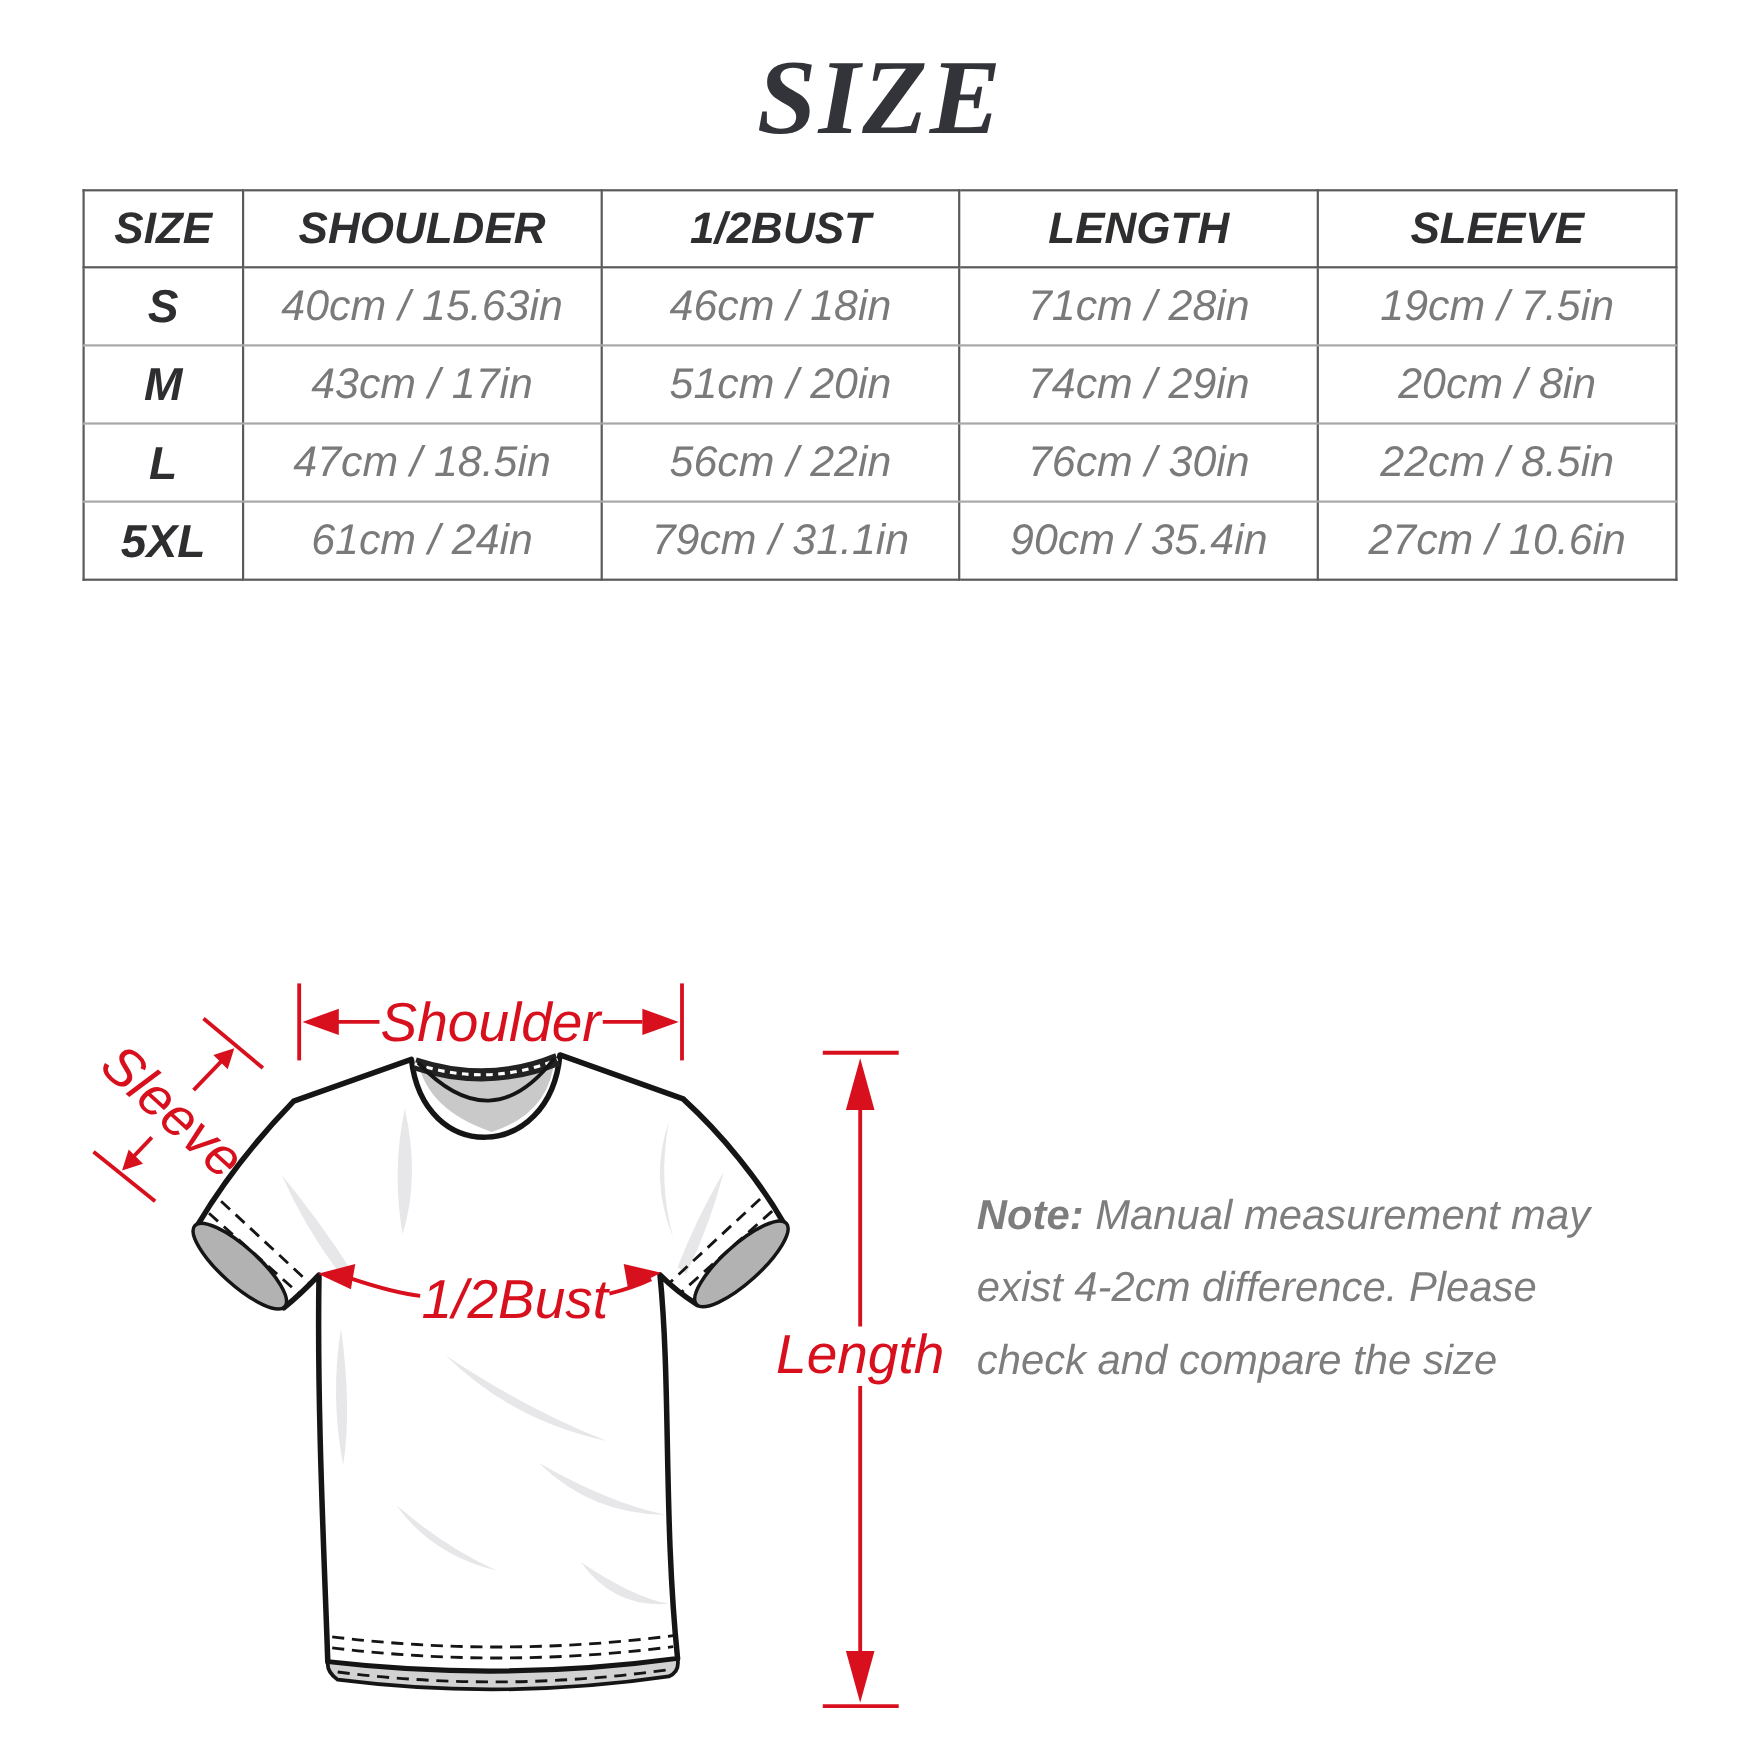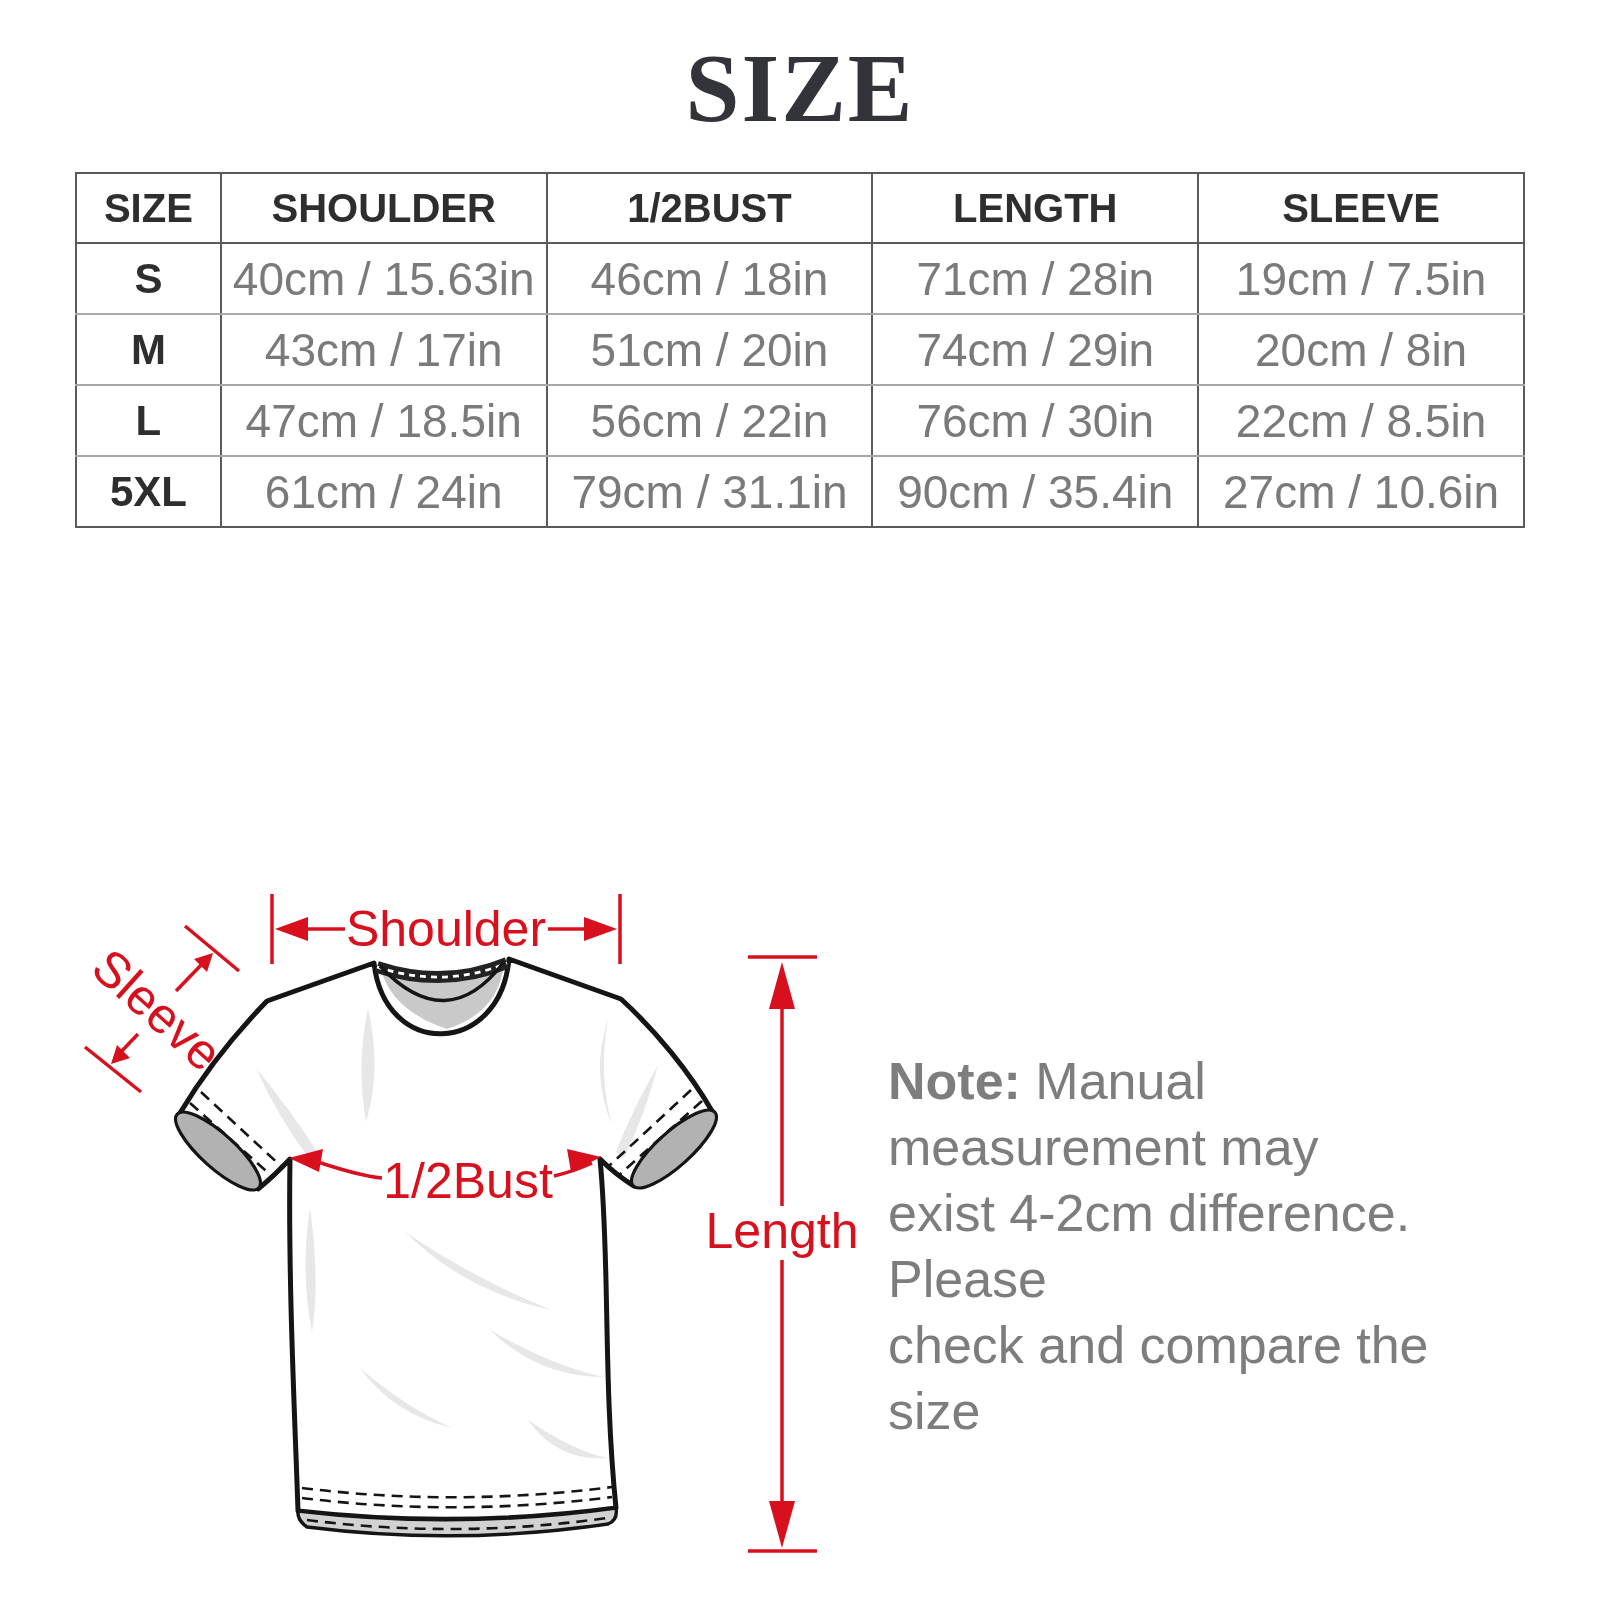--- a/index.html
+++ b/index.html
@@ -16,6 +16,7 @@
   .canvas{
     position:relative;width:1600px;height:1600px;background:#ffffff;overflow:hidden;
     font-family:"Liberation Sans",sans-serif;
+    font-style:italic;
   }
   .page-title{
     position:absolute;top:40px;left:0;width:1600px;text-align:center;

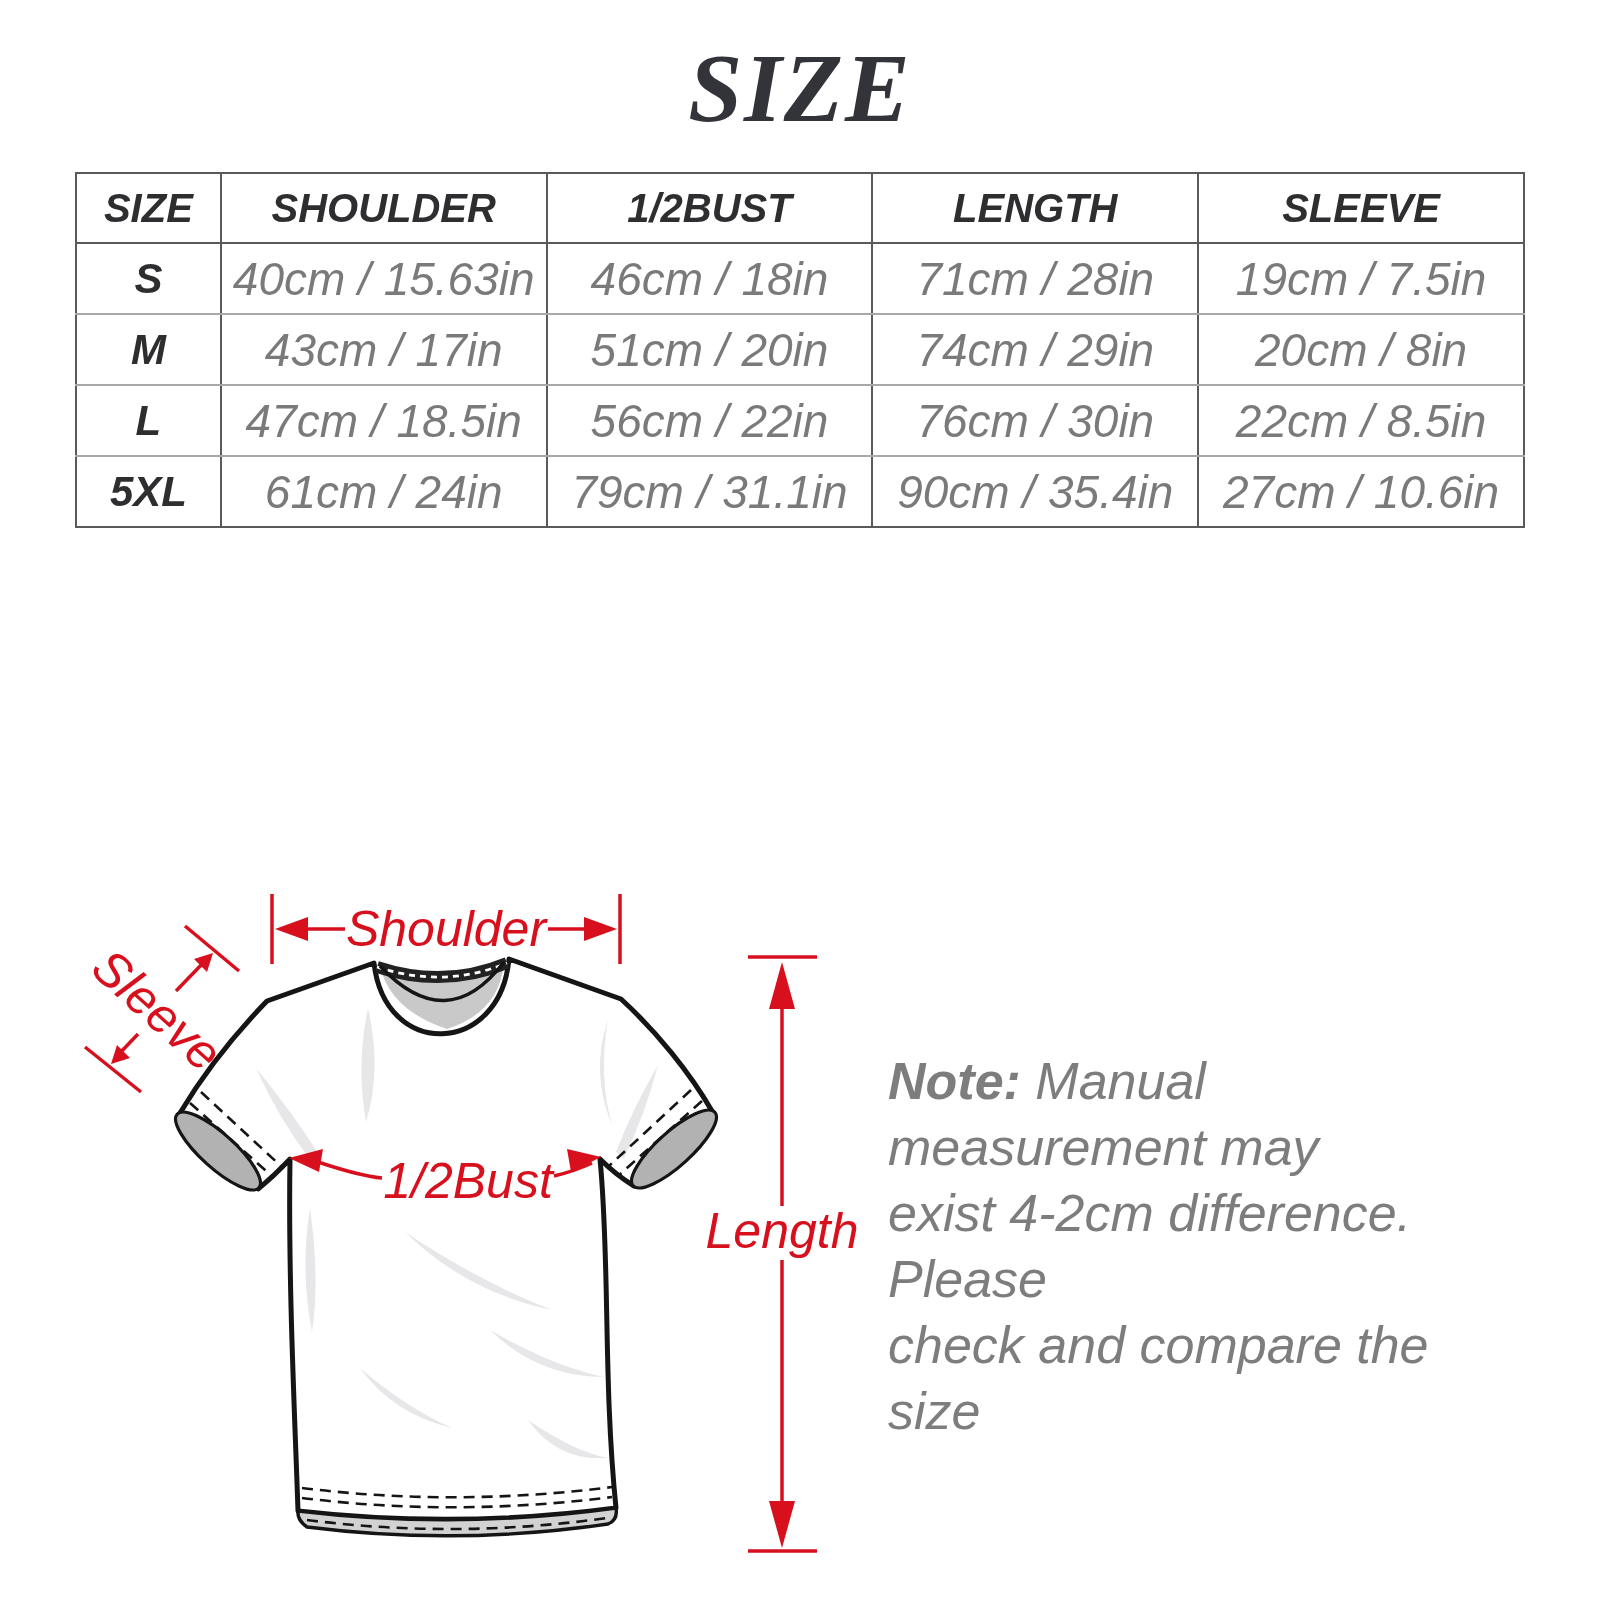--- a/index.html
+++ b/index.html
@@ -42,7 +42,7 @@
     border-top:2px solid var(--table-dark);
     border-bottom:2px solid var(--table-dark);
   }
-  .size-table tbody td{height:69px;font-size:46px;color:var(--cell-text);}
+  .size-table tbody td{height:69px;font-size:39px;color:var(--cell-text);}
   .size-table tbody td.size-cell{font-size:42px;font-weight:bold;color:var(--head-text);}
   .size-table tbody tr:last-child td{border-bottom:2px solid var(--table-dark);}
   .diagram{position:absolute;left:60px;top:860px;width:840px;height:740px;}

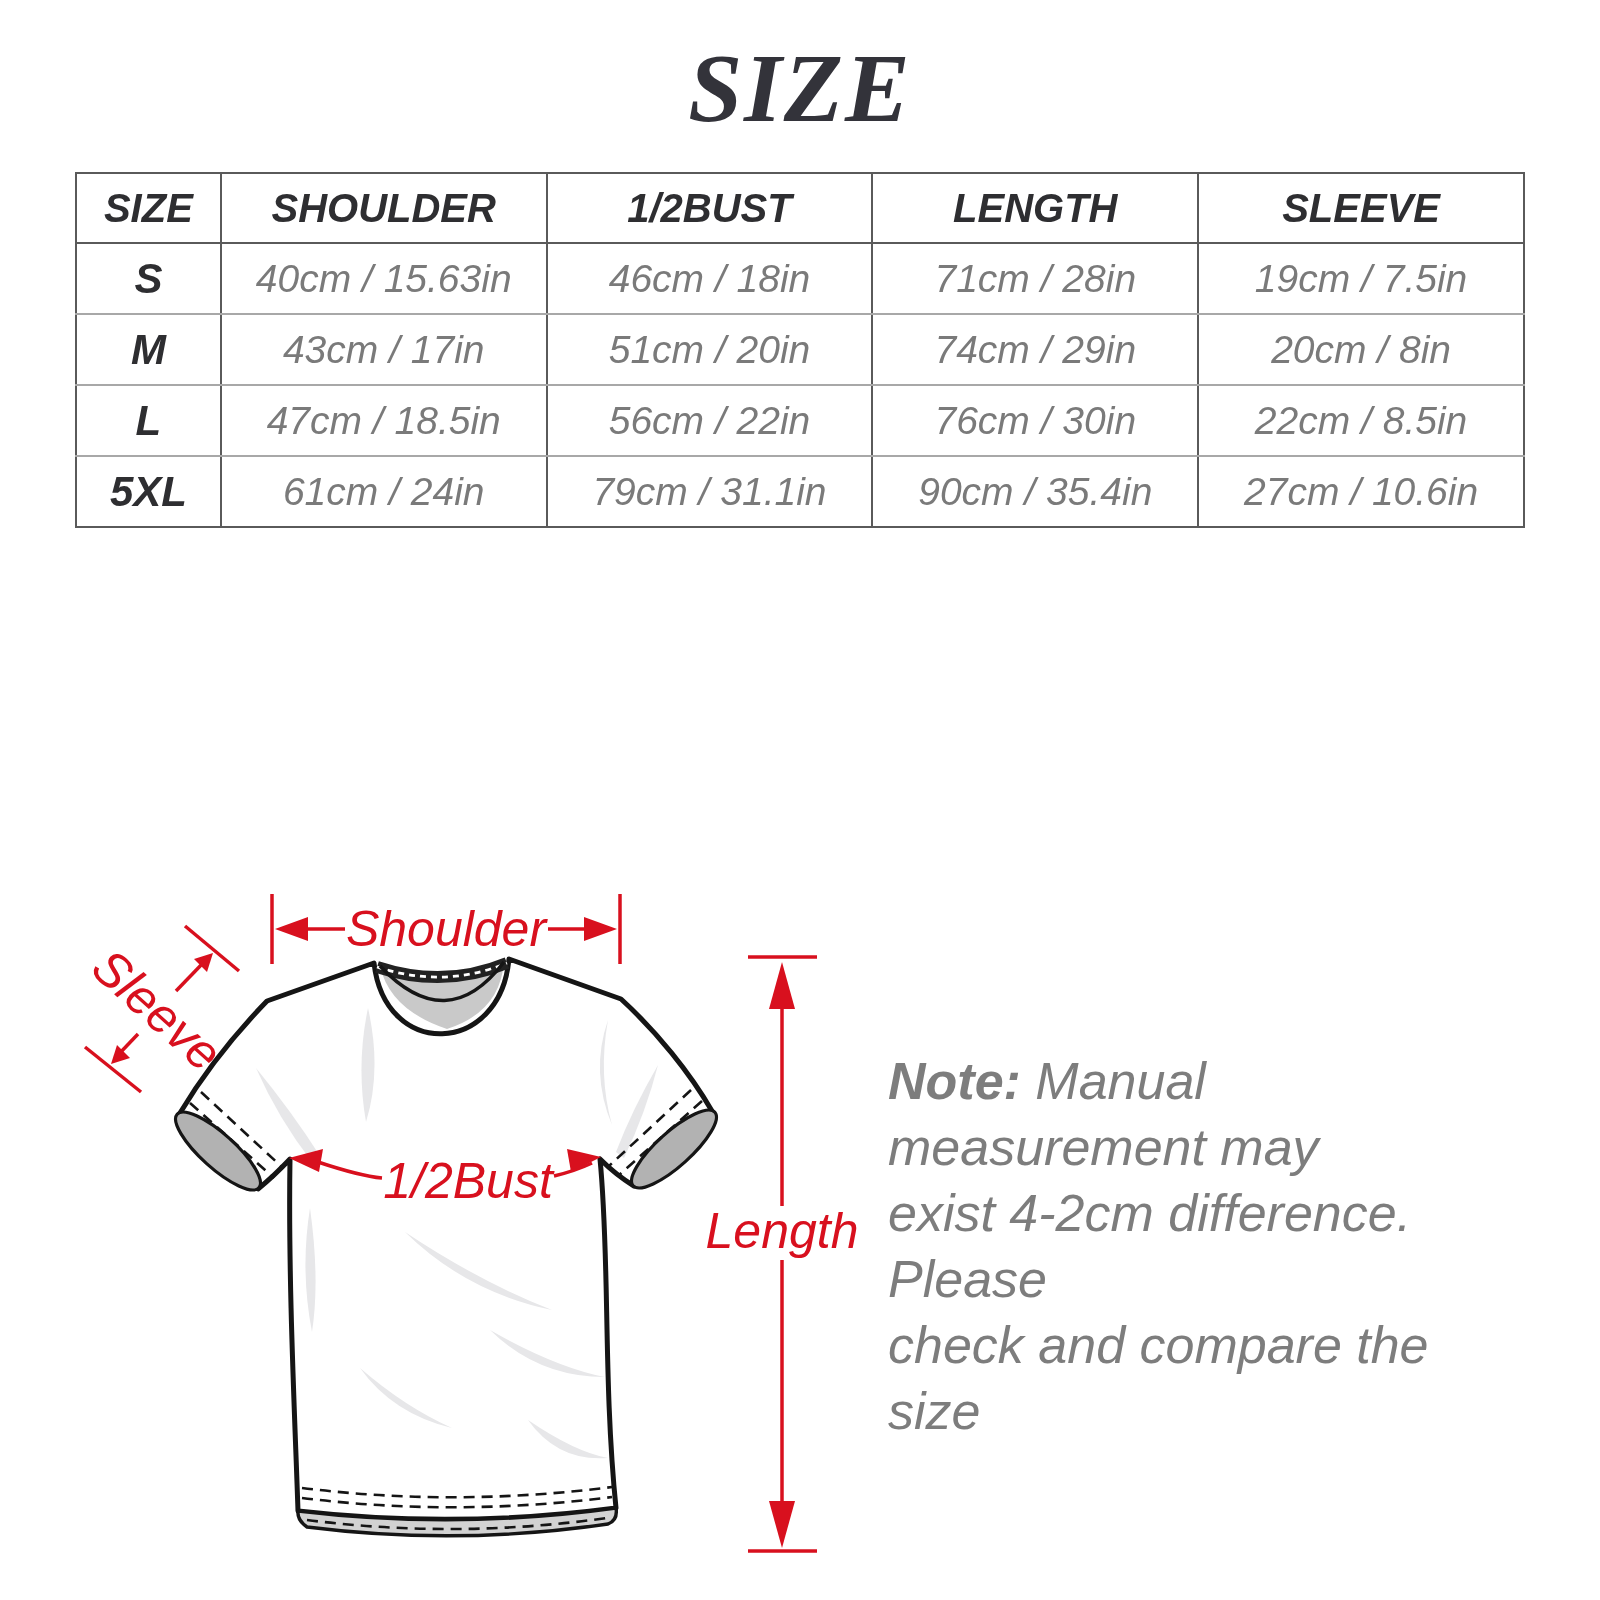--- a/index.html
+++ b/index.html
@@ -52,8 +52,8 @@
   .shirt-line{fill:none;stroke:var(--ink);}
   .stitch{fill:none;stroke:var(--ink);stroke-width:2.6;stroke-dasharray:11 7;}
   .note-block{
-    position:absolute;left:888px;top:1048px;width:640px;
-    font-size:52px;line-height:66px;color:var(--note-text);
+    position:absolute;left:888px;top:1072px;width:640px;
+    font-size:38px;line-height:66px;color:var(--note-text);
   }
   .note-block b{font-weight:bold;}
 </style>

